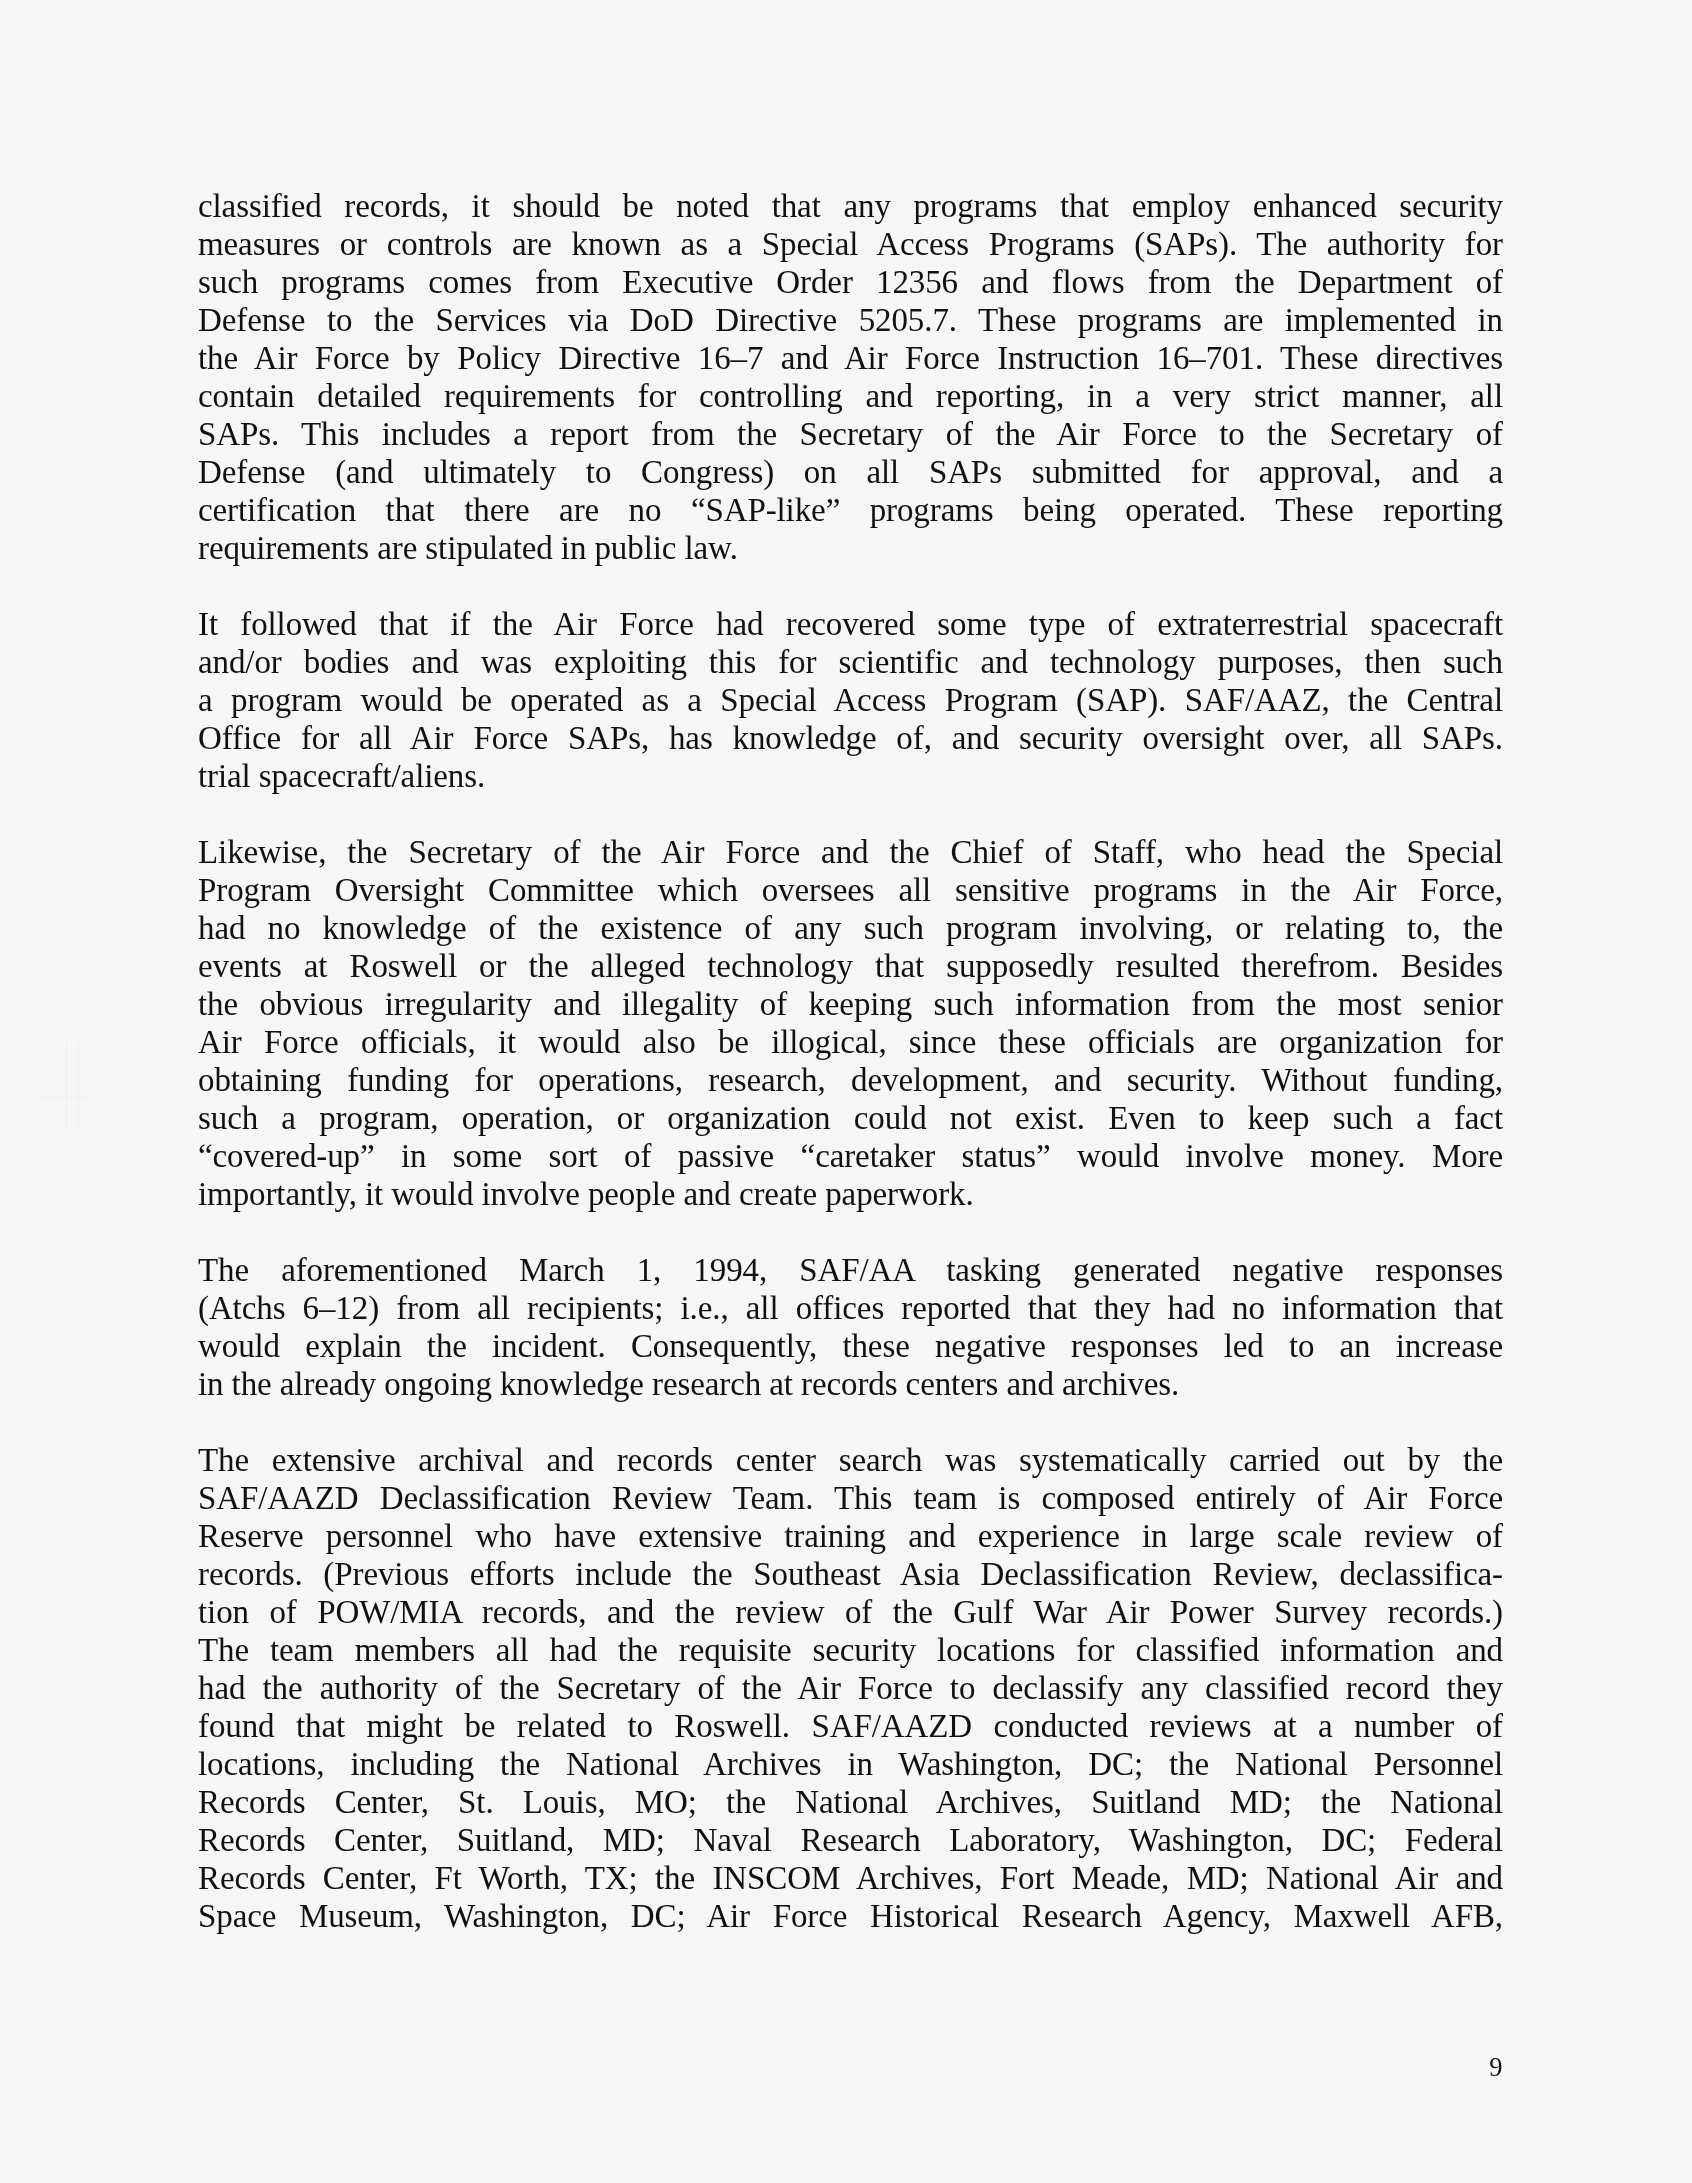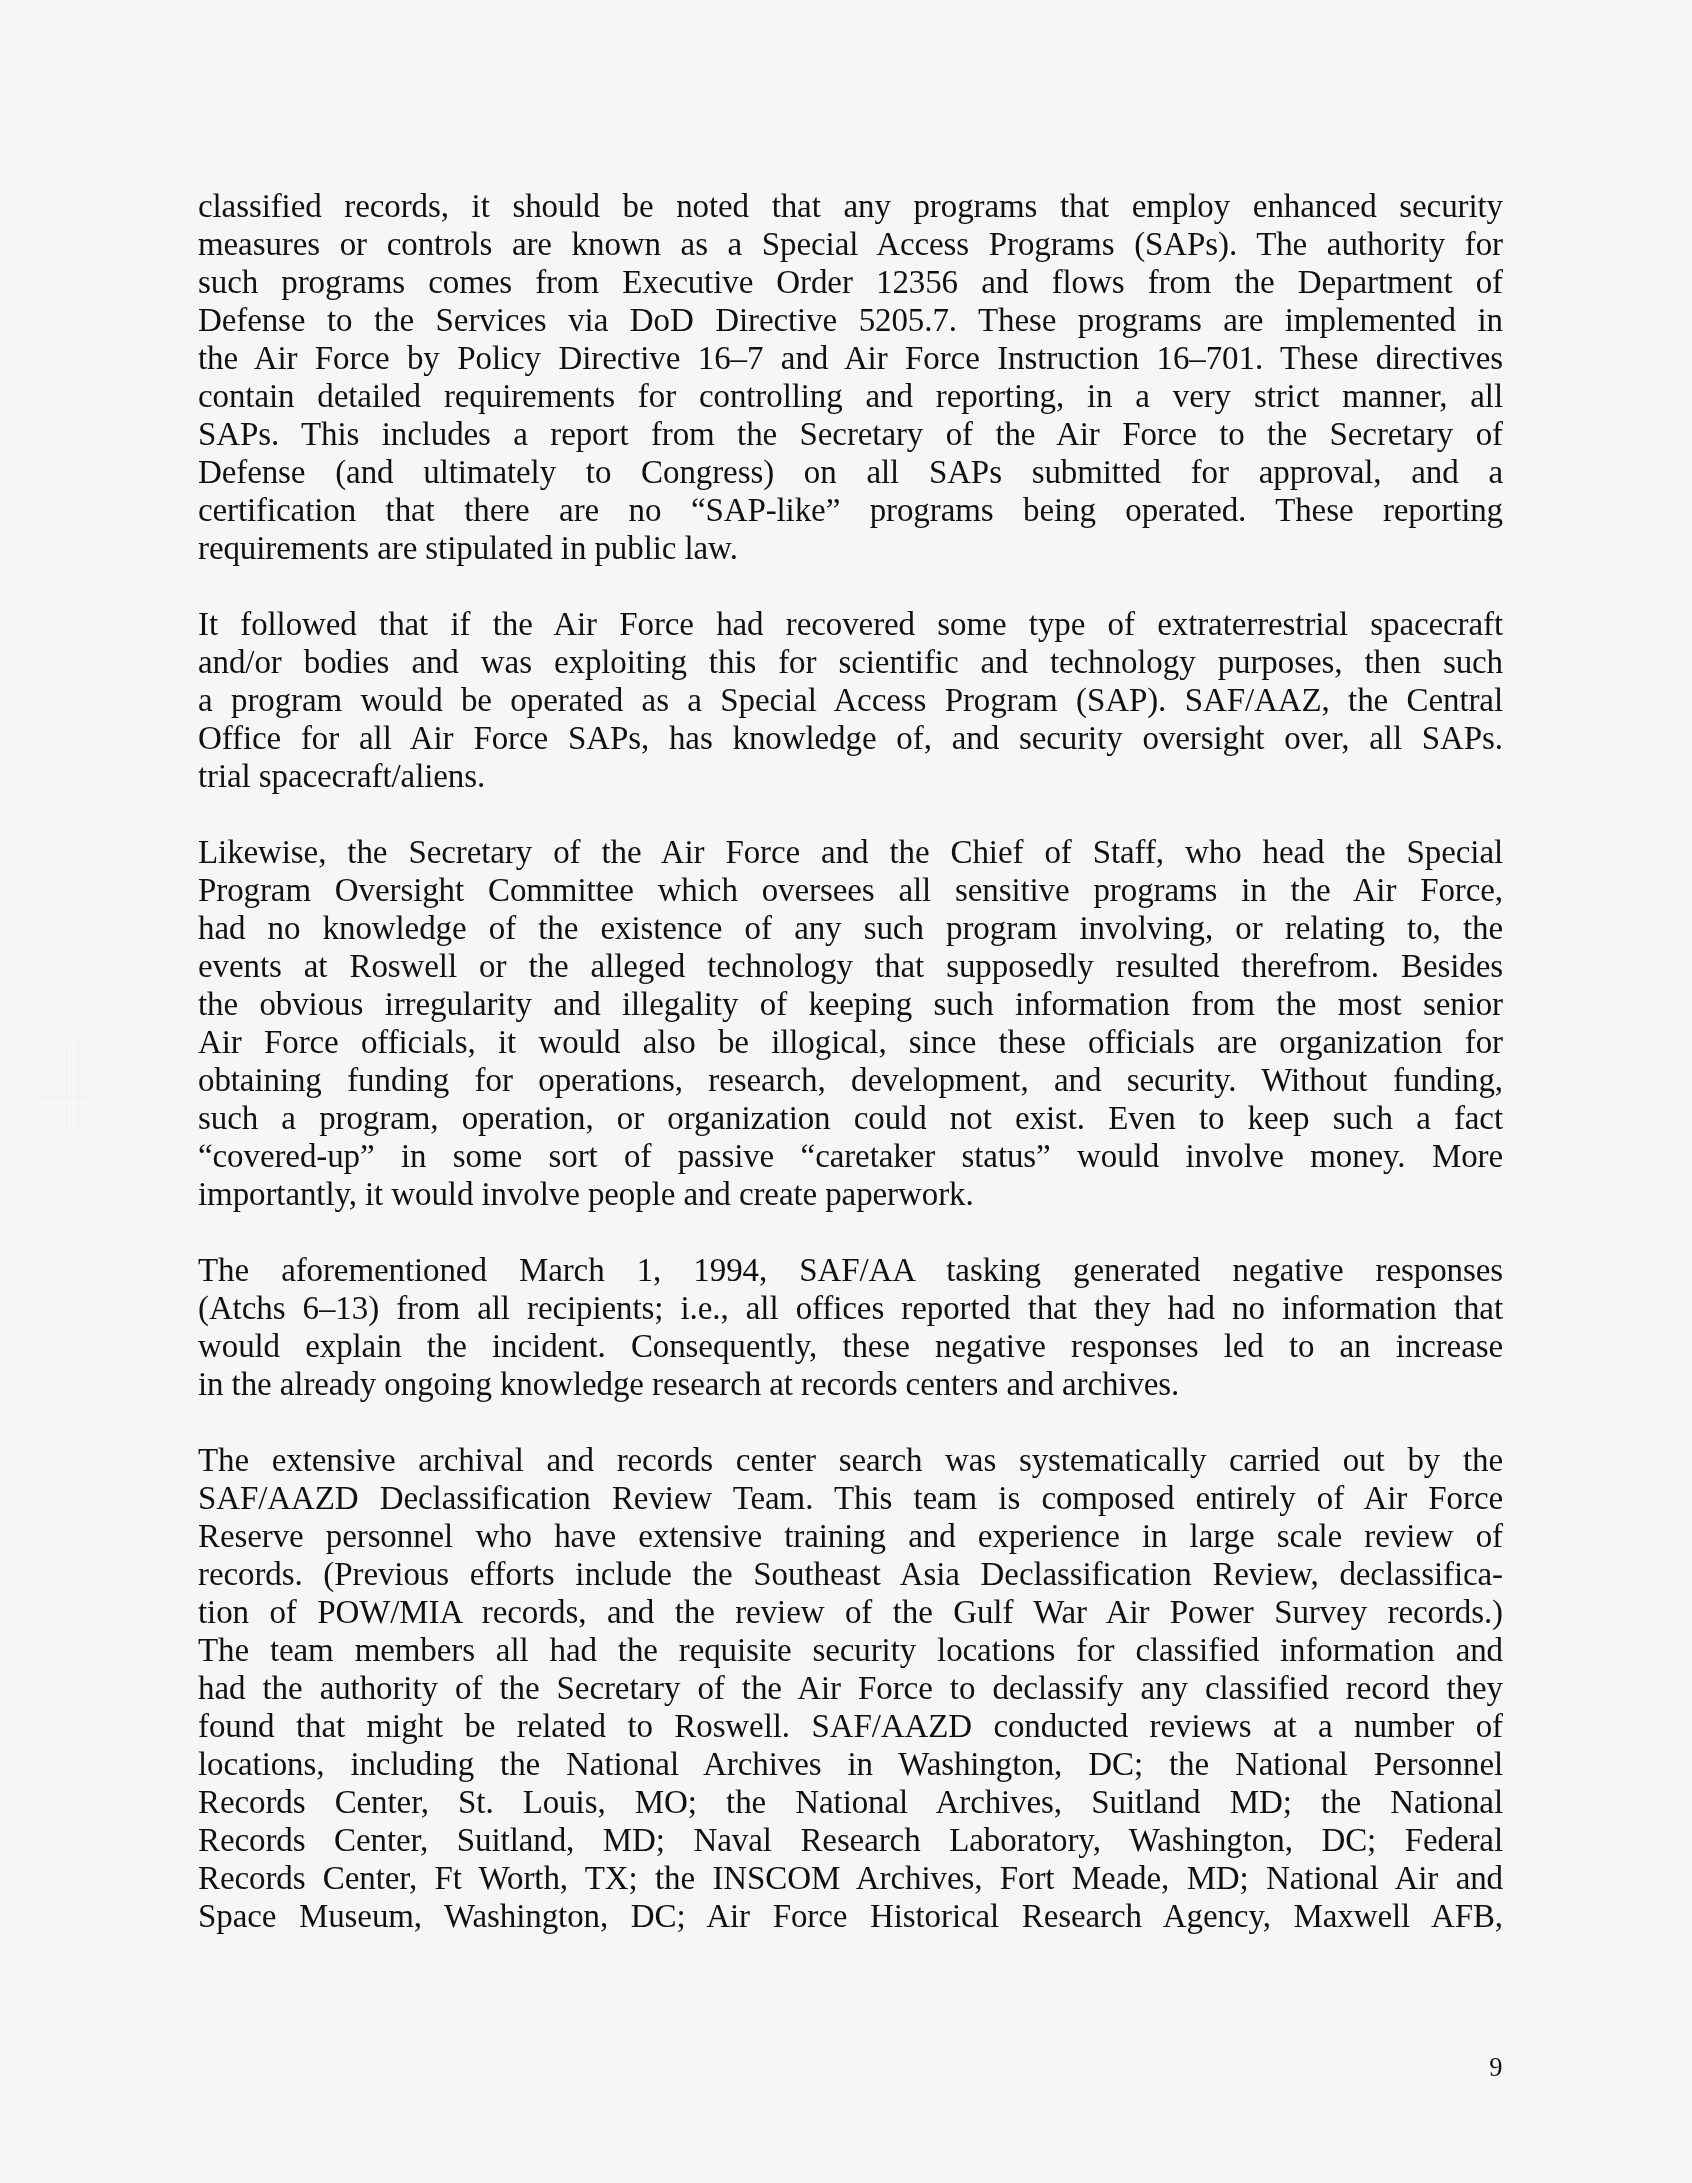--- a/index.html
+++ b/index.html
@@ -125,7 +125,7 @@
 
     <p class="paragraph">
       <span class="line">The aforementioned March 1, 1994, SAF/AA tasking generated negative responses</span>
-      <span class="line">(Atchs 6–13) from all recipients; i.e., all offices reported that they had no information that</span>
+      <span class="line">(Atchs 6–12) from all recipients; i.e., all offices reported that they had no information that</span>
       <span class="line">would explain the incident. Consequently, these negative responses led to an increase</span>
       <span class="line last">in the already ongoing knowledge research at records centers and archives.</span>
     </p>

